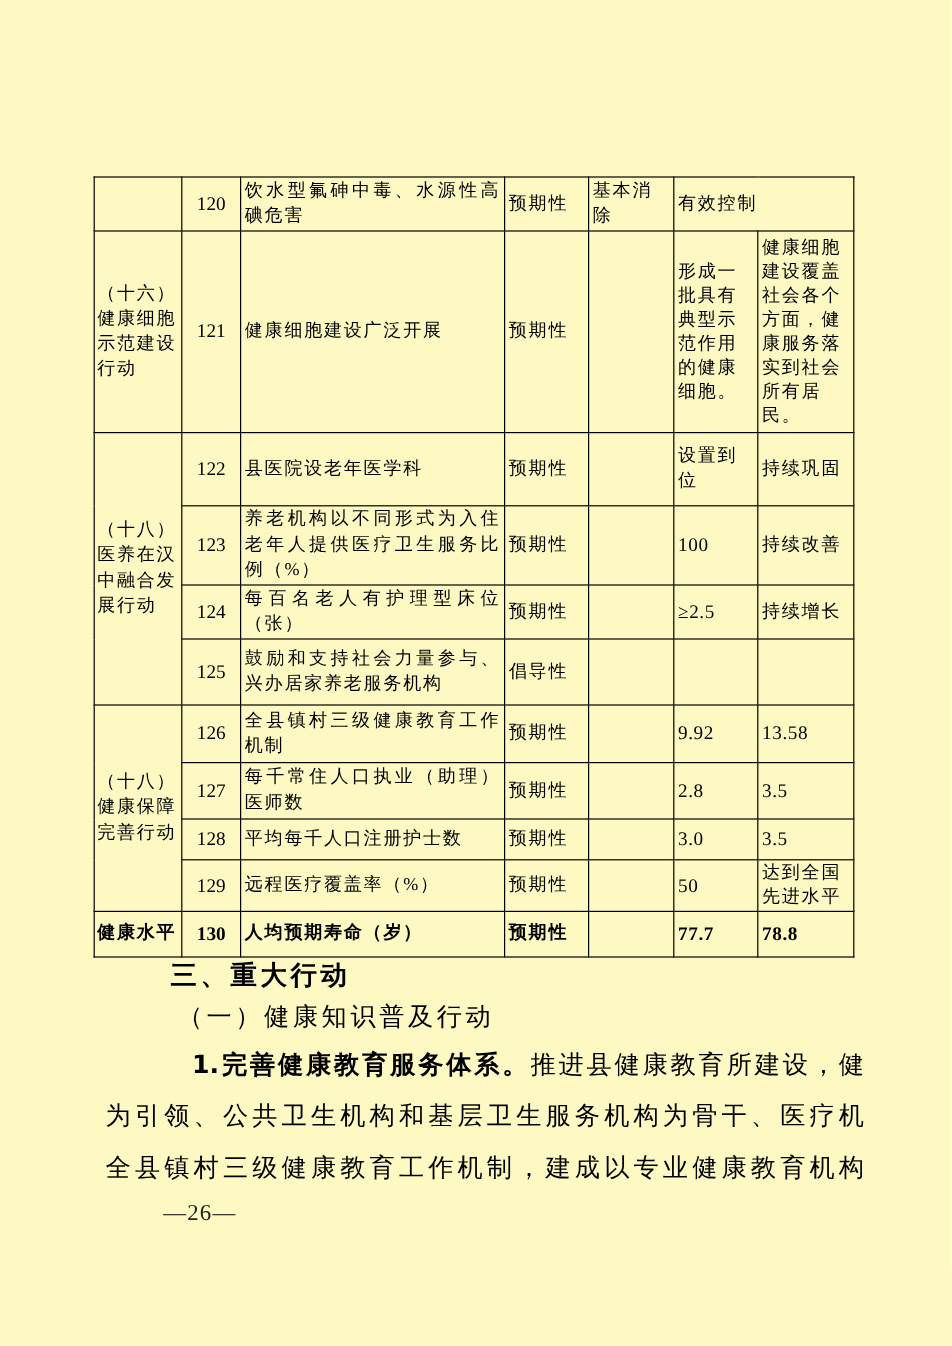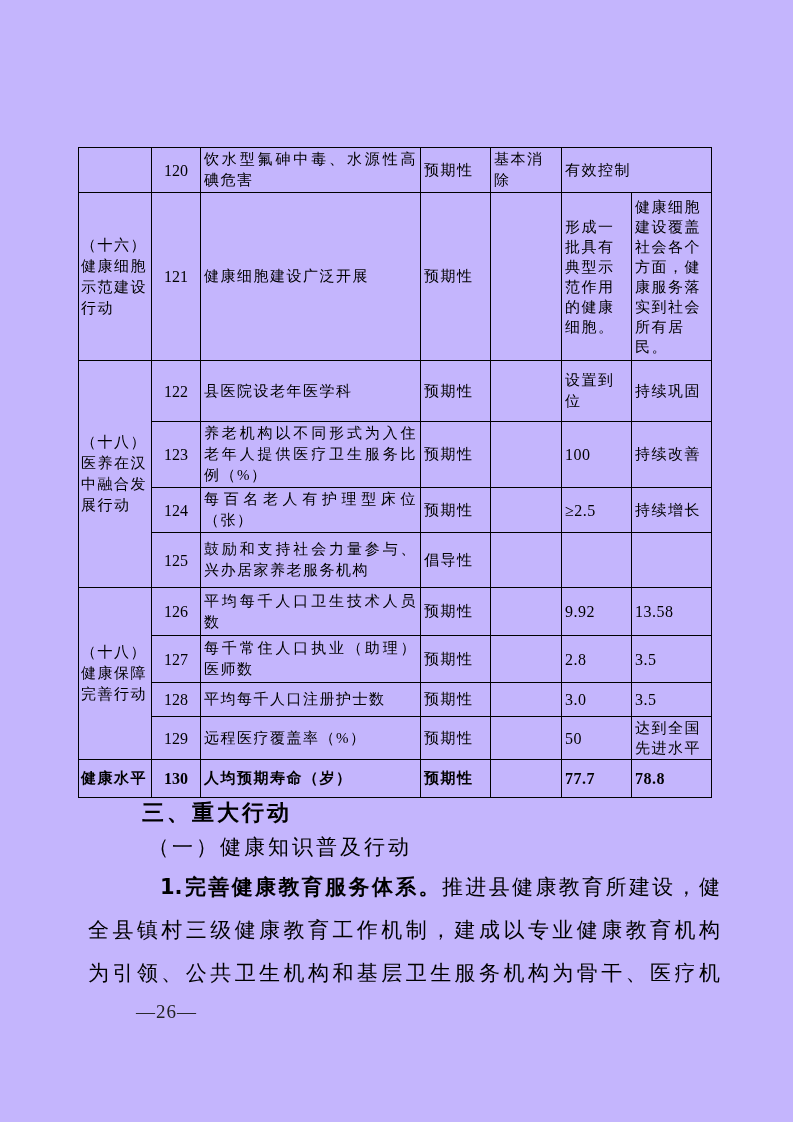--- a/index.html
+++ b/index.html
@@ -9,7 +9,7 @@
     font-family:"Liberation Serif","DejaVu Serif",serif;
     position:relative;overflow:hidden;
   }
-  .page{position:absolute;inset:0;background:#c4b5fd;}
+  .page{position:absolute;inset:0;background:#fef9c3;}
 
   
   table.ind-table{

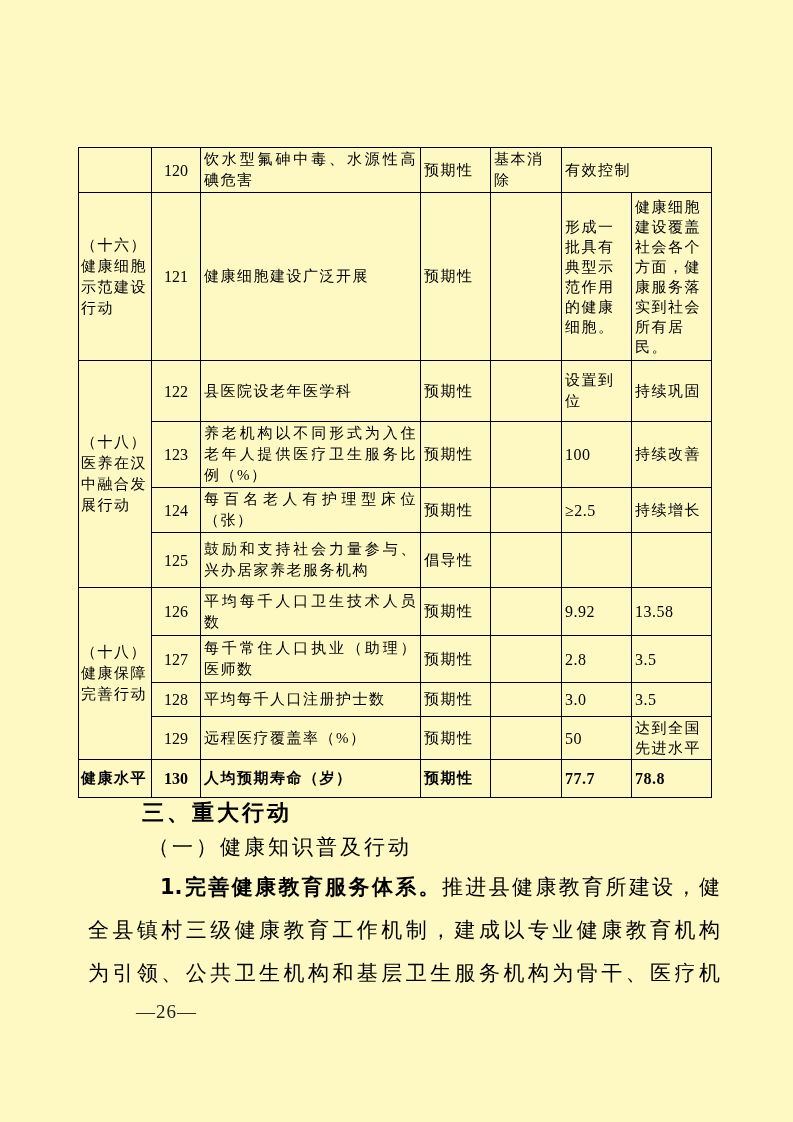--- a/index.html
+++ b/index.html
@@ -134,7 +134,7 @@
       <tr class="r6">
         <td class="cat" rowspan="4">（十八）健康保障完善行动</td>
         <td class="num">126</td>
-        <td class="ind">平均每千人口卫生技术人员数</td>
+        <td class="ind">全县镇村三级健康教育工作机制</td>
         <td>预期性</td>
         <td></td>
         <td class="val-num">9.92</td>

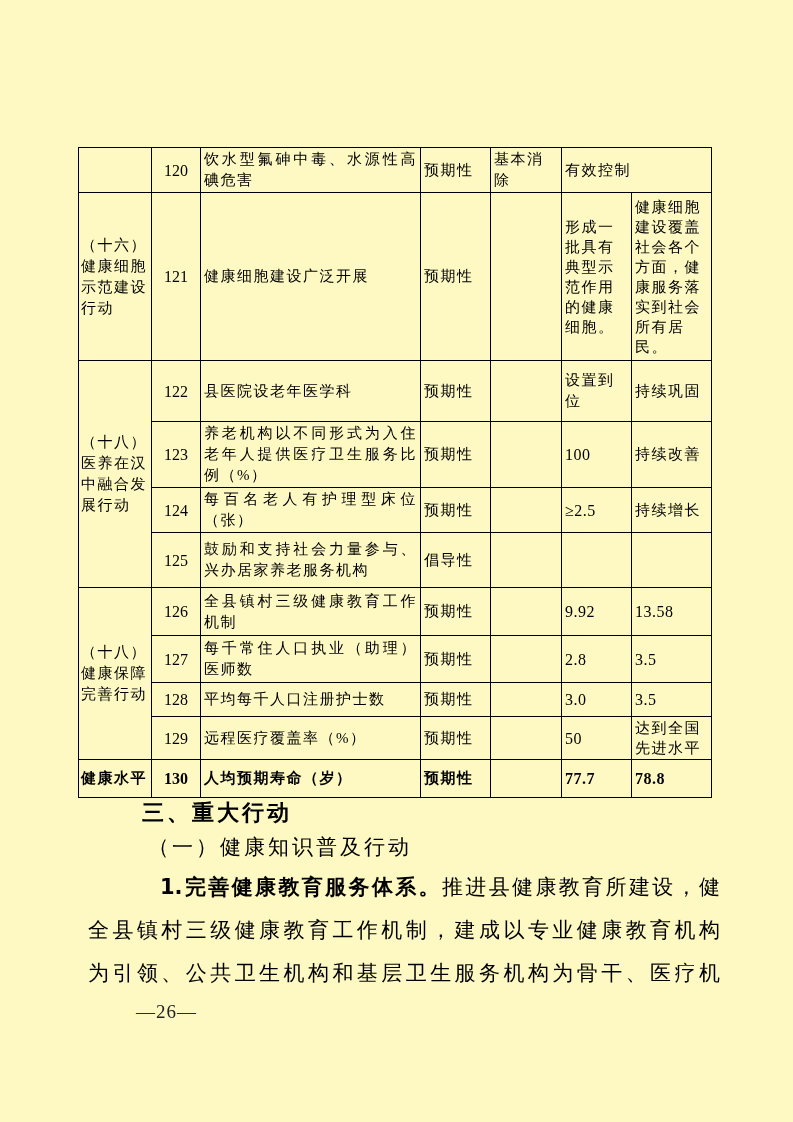--- a/index.html
+++ b/index.html
@@ -181,8 +181,8 @@
 
   <div class="para">
     <div class="pline first"><span class="indent-spacer"></span><span class="lead">1.完善健康教育服务体系。</span><span>推进县健康教育所建设，健</span></div>
+    <div class="pline"><span>为引领、公共卫生机构和基层卫生服务机构为骨干、医疗机</span></div>
     <div class="pline"><span>全县镇村三级健康教育工作机制，建成以专业健康教育机构</span></div>
-    <div class="pline"><span>为引领、公共卫生机构和基层卫生服务机构为骨干、医疗机</span></div>
   </div>
 
   <div class="pagenum">—26—</div>

